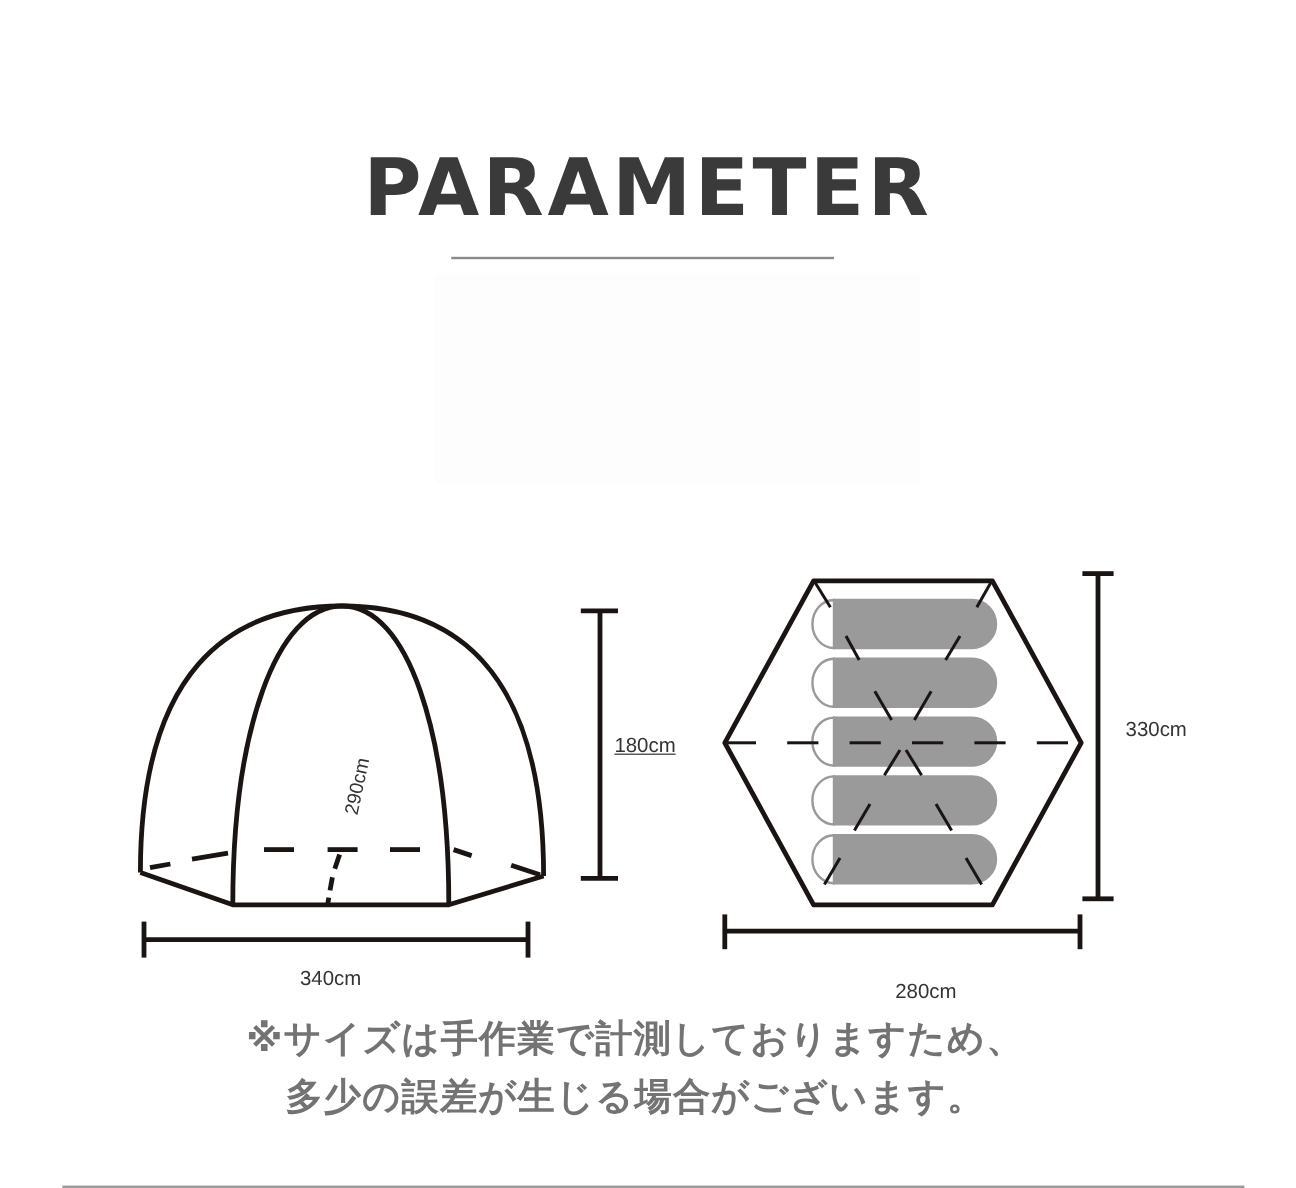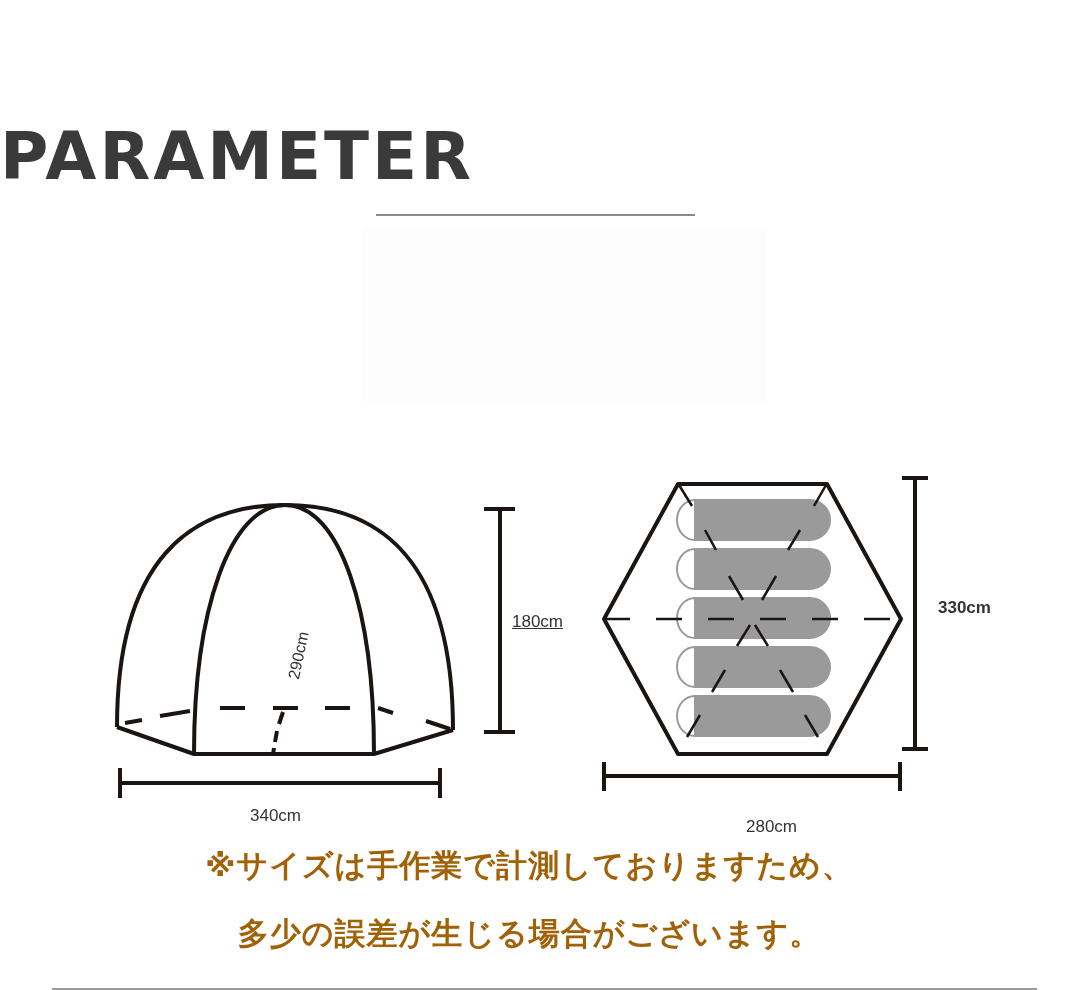--- a/index.html
+++ b/index.html
@@ -5,7 +5,7 @@
   html, body { margin: 0; padding: 0; background: #ffffff; }
   body { width: 1080px; height: 990px; position: relative; overflow: hidden; font-family: "Liberation Sans", sans-serif; }
   .title {
-    position: absolute; left: 0; top: 118px; width: 1080px; 
+    position: absolute; left: 0; top: 118px; width: 1080px; text-align: center;
     font-family: "DejaVu Sans", sans-serif; font-weight: bold; font-size: 66px;
     letter-spacing: 3px; color: #3a3a3a;
   }

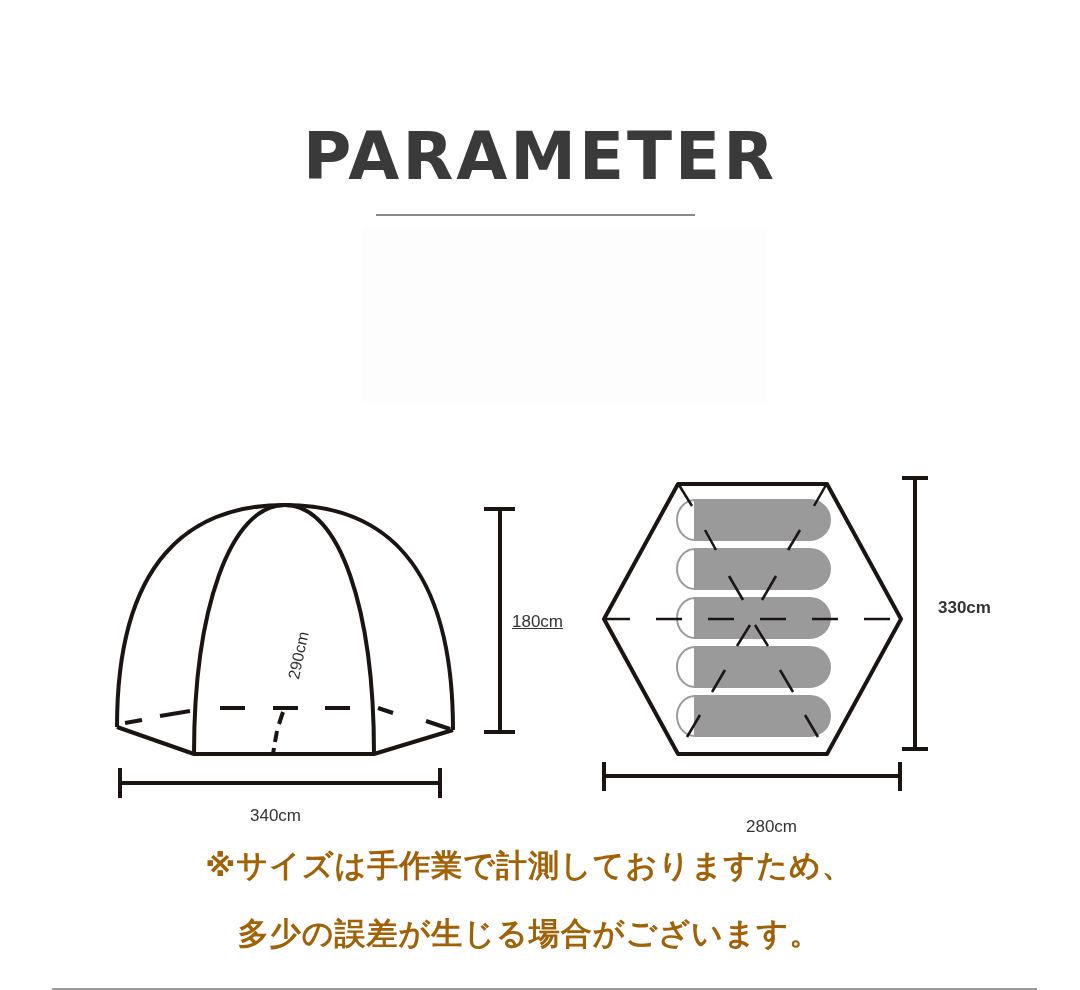--- a/index.html
+++ b/index.html
@@ -119,7 +119,7 @@
 <div class="dim-label" style="left:250px; top:806px;">340cm</div>
 <div class="dim-label" style="left:512px; top:612px;text-decoration:underline;">180cm</div>
 <div class="dim-label" style="left:746px; top:817px;">280cm</div>
-<div class="dim-label" style="left:938px; top:598px;font-weight:bold;">330cm</div>
+<div class="dim-label" style="left:938px; top:598px;">330cm</div>
 
 <div class="note" style="top:845px;">※サイズは手作業で計測しておりますため、</div>
 <div class="note" style="top:913px;">多少の誤差が生じる場合がございます。</div>

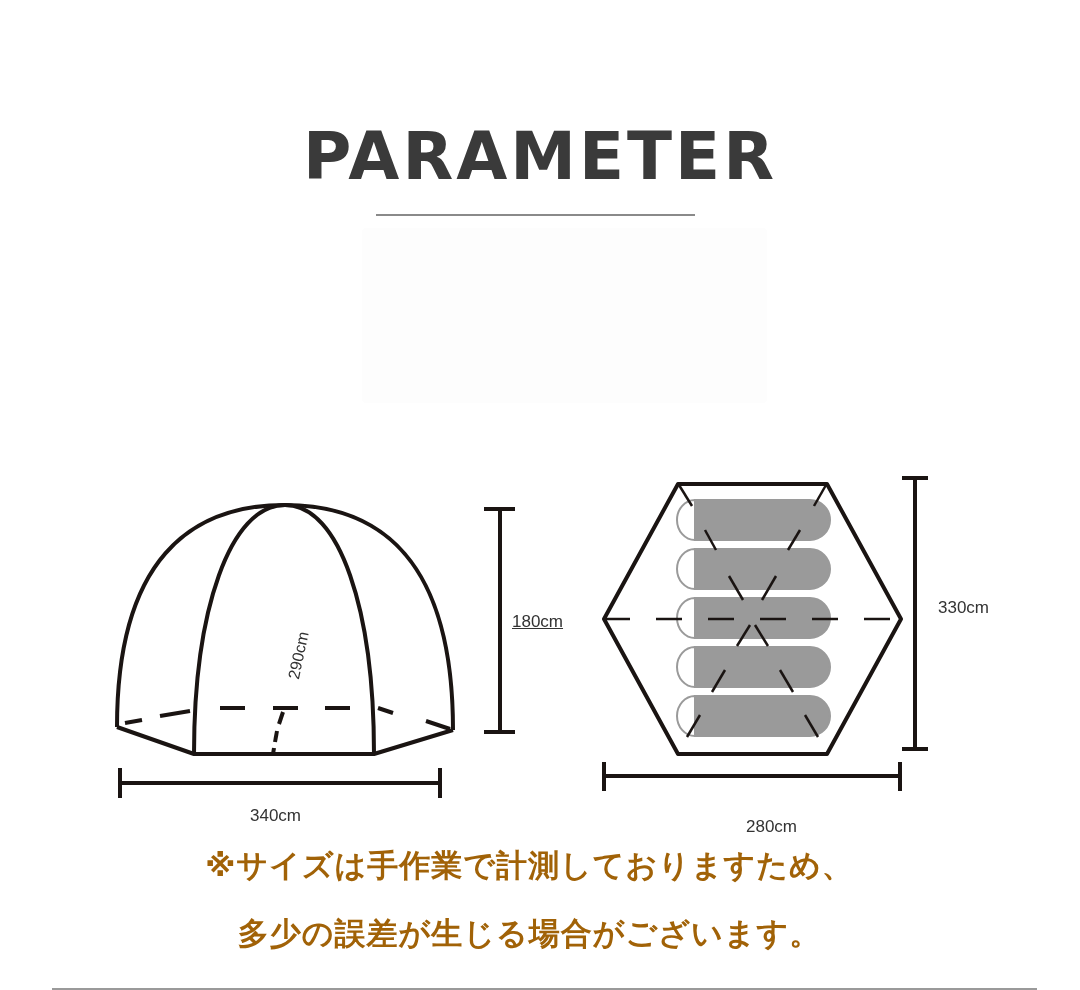--- a/index.html
+++ b/index.html
@@ -15,7 +15,7 @@
   .dim-label { position: absolute; font-family: "Liberation Sans", sans-serif; font-size: 17px; color: #333; }
   .note {
     position: absolute; left: 0; width: 1059px; text-align: center;
-    font-family: "DejaVu Sans", sans-serif; font-weight: bold; font-size: 31px; color: #a16207; letter-spacing: 1px;
+    font-family: "DejaVu Sans", sans-serif; font-weight: bold; font-size: 31px; color: #737373; letter-spacing: 1px;
   }
   .bottom-rule { position: absolute; left: 52px; top: 988px; width: 985px; height: 2px; background: #9a9a9a; }
 </style>

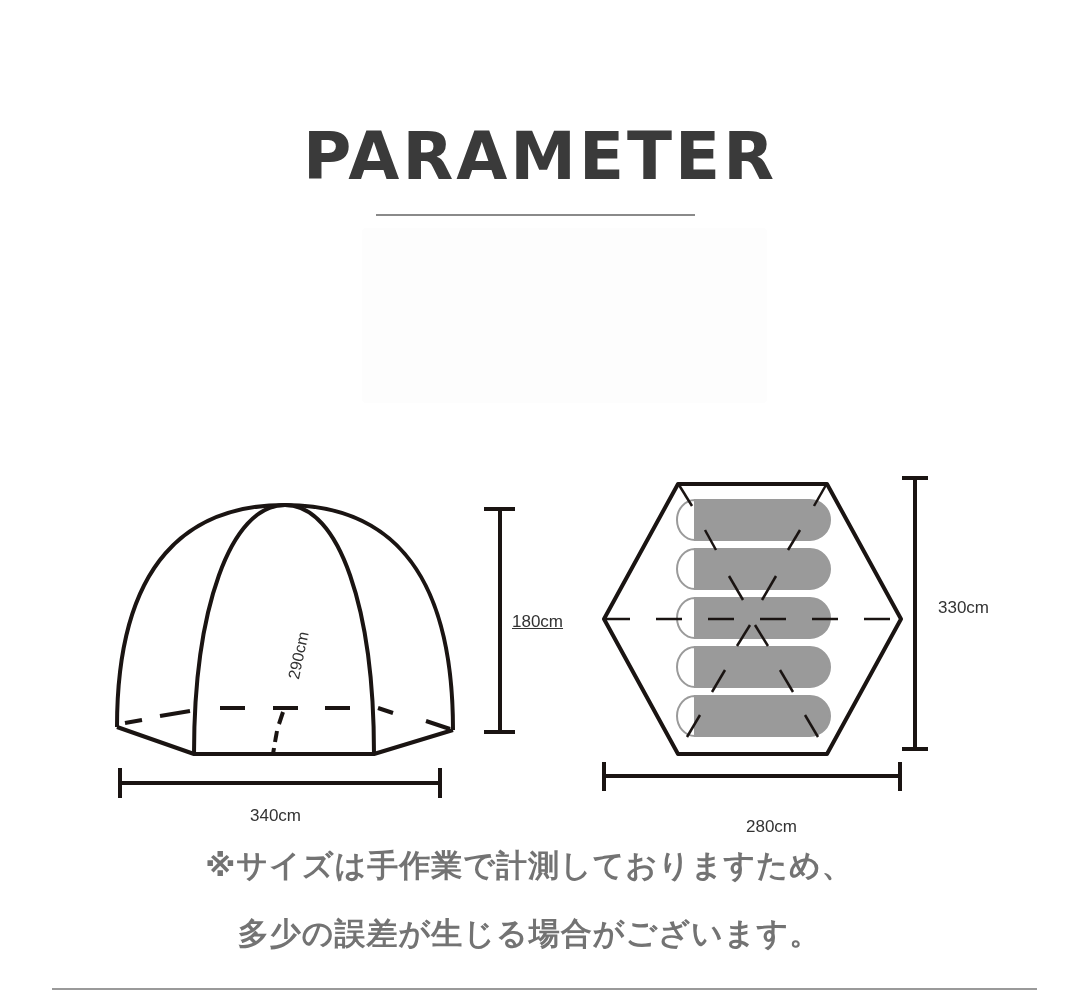--- a/index.html
+++ b/index.html
@@ -122,7 +122,7 @@
 <div class="dim-label" style="left:938px; top:598px;">330cm</div>
 
 <div class="note" style="top:845px;">※サイズは手作業で計測しておりますため、</div>
-<div class="note" style="top:913px;">多少の誤差が生じる場合がございます。</div>
+<div class="note" style="top:893px;">多少の誤差が生じる場合がございます。</div>
 
 <div class="bottom-rule"></div>
 

